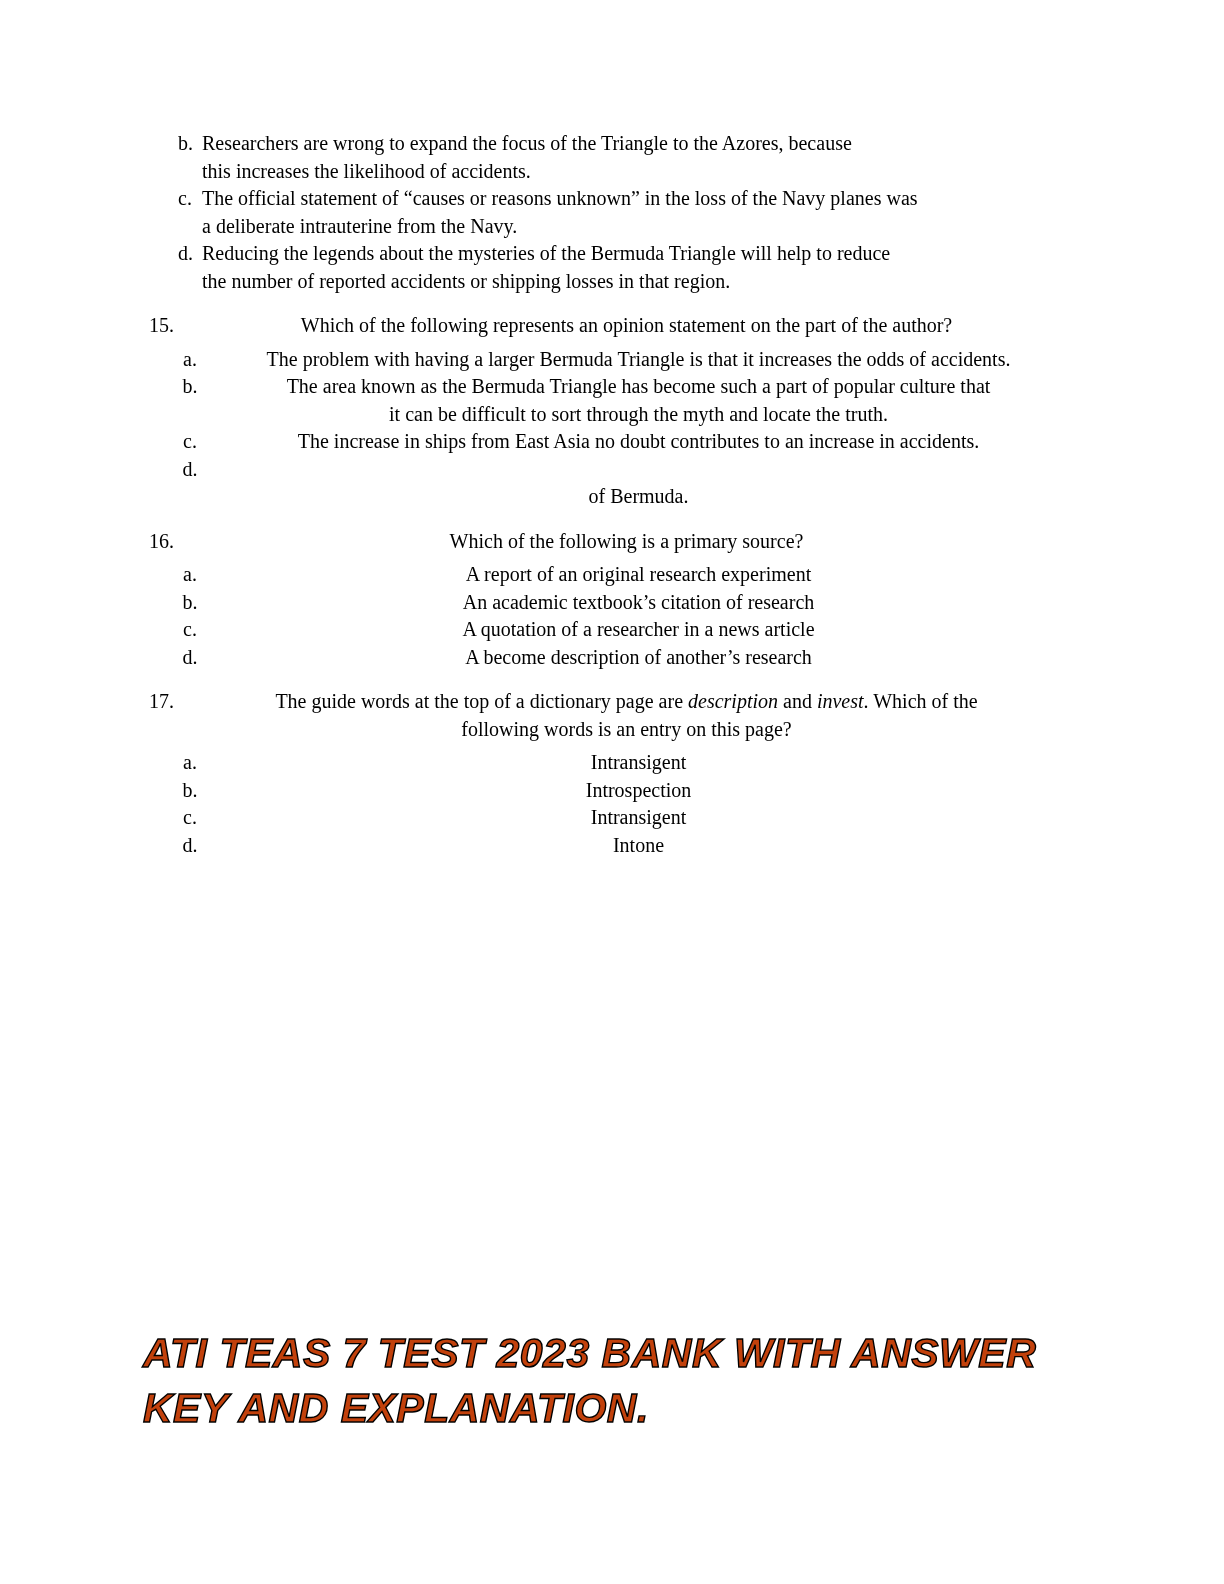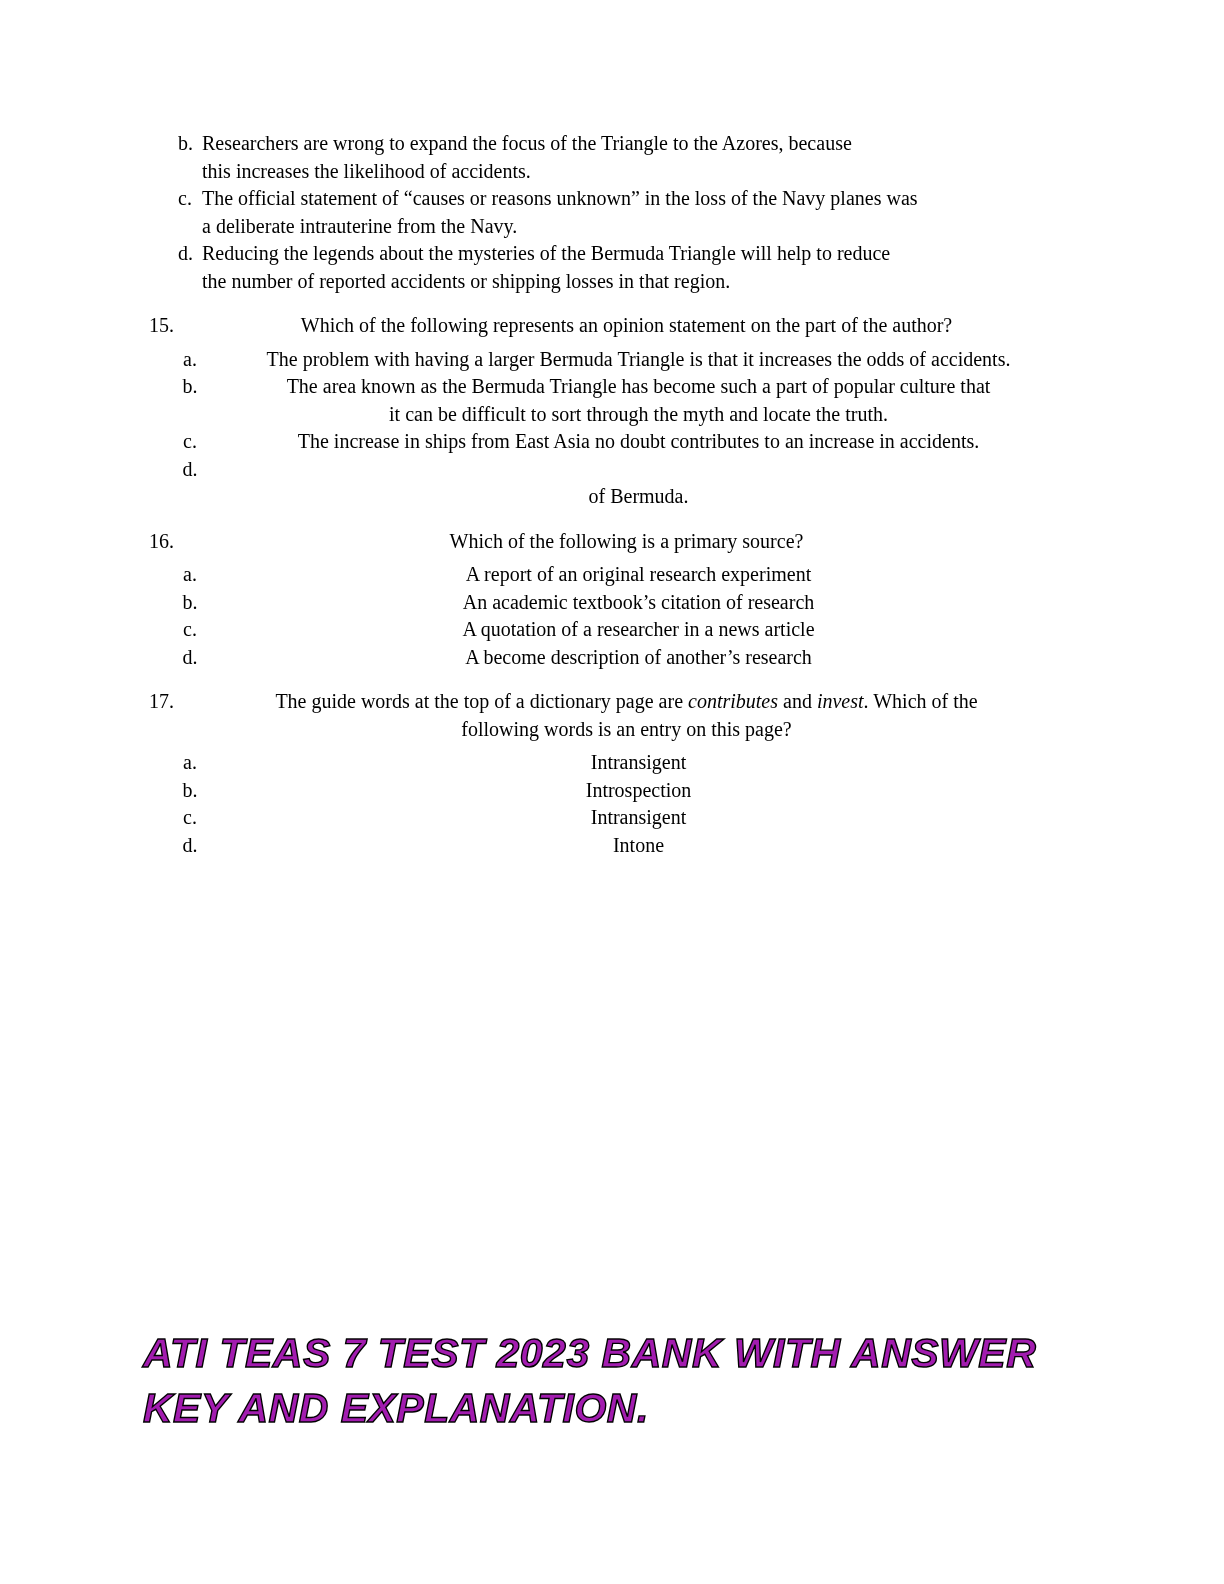--- a/index.html
+++ b/index.html
@@ -120,7 +120,7 @@
         <div class="question">
           <div class="q-head">
             <span class="q-num">17.</span>
-            <span class="q-text"><span>The guide words at the top of a dictionary page are </span><em>contributes</em><span> and </span><em>invest</em><span>. Which of the</span><br><span>following words is an entry on this page?</span></span>
+            <span class="q-text"><span>The guide words at the top of a dictionary page are </span><em>description</em><span> and </span><em>invest</em><span>. Which of the</span><br><span>following words is an entry on this page?</span></span>
           </div>
           <div class="options q-options">
             <div class="option">

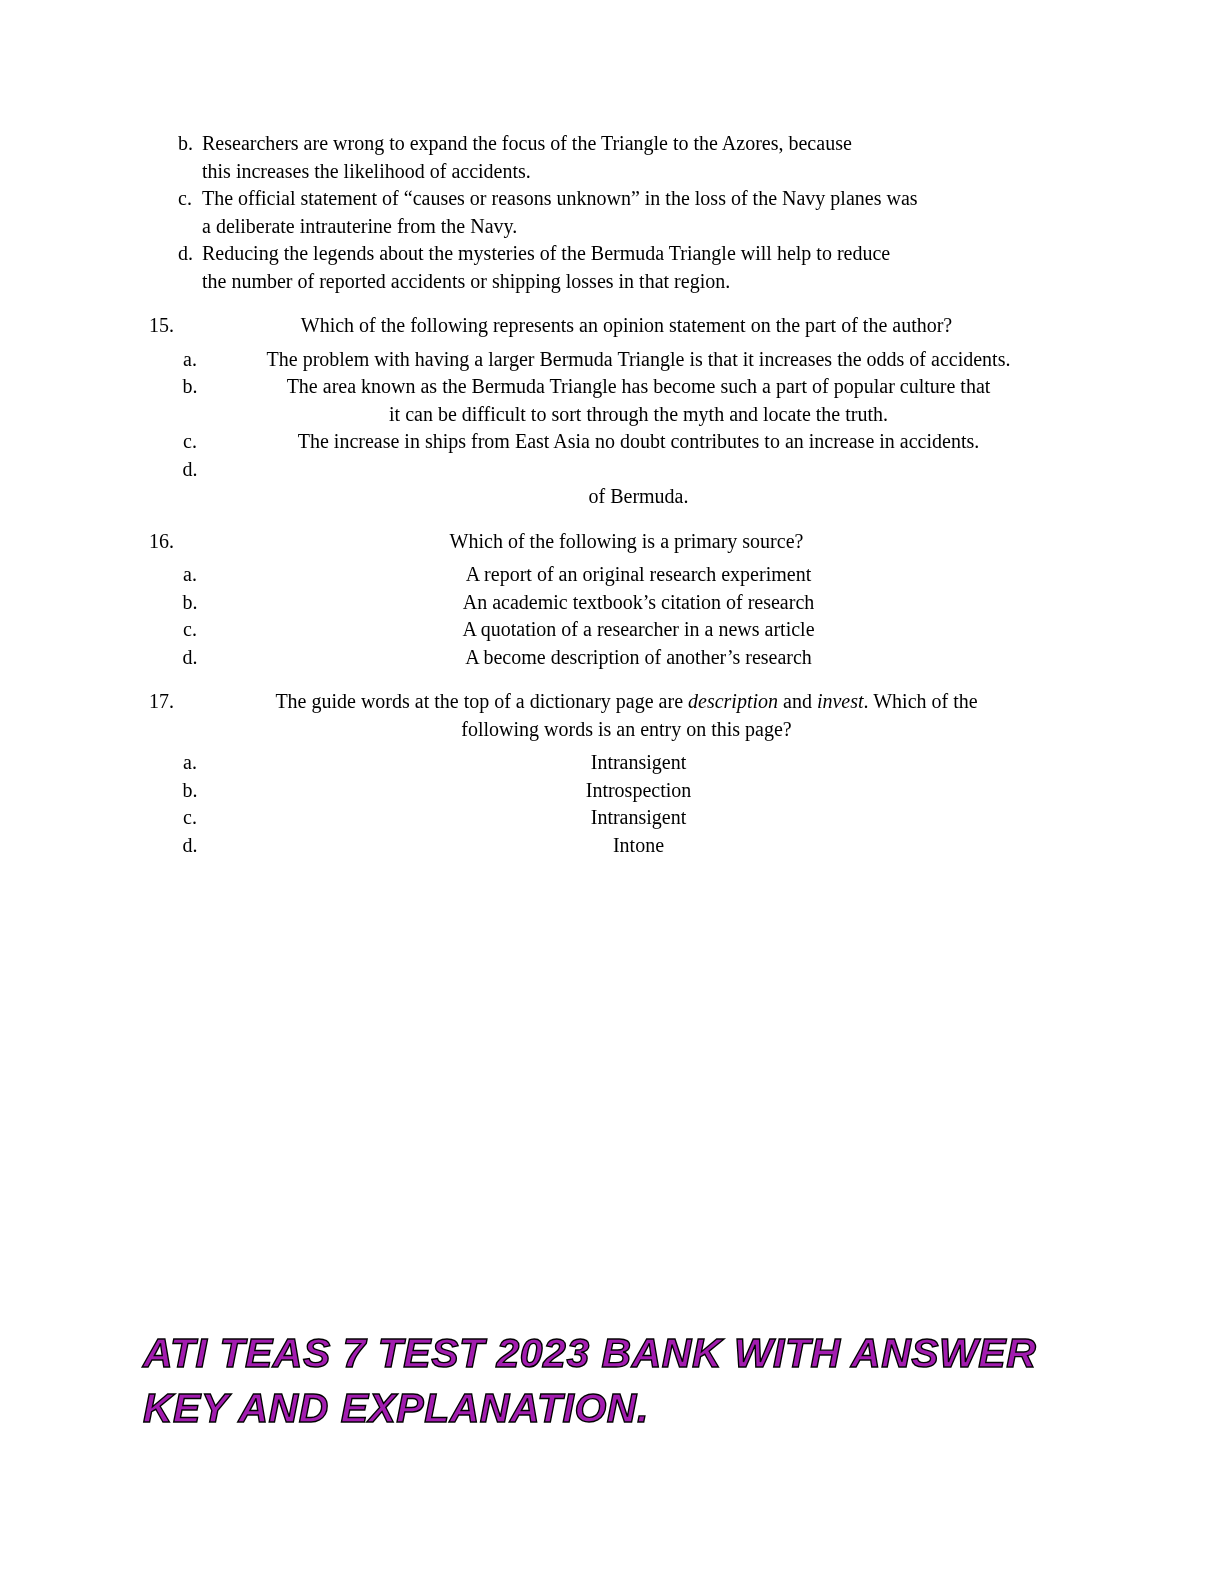--- a/index.html
+++ b/index.html
@@ -45,7 +45,7 @@
     font-size: 41px;
     line-height: 55px;
     letter-spacing: 0.5px;
-    color: #a21caf;
+    color: #c2410c;
     -webkit-text-stroke: 1.4px #000;
   }
 </style>

